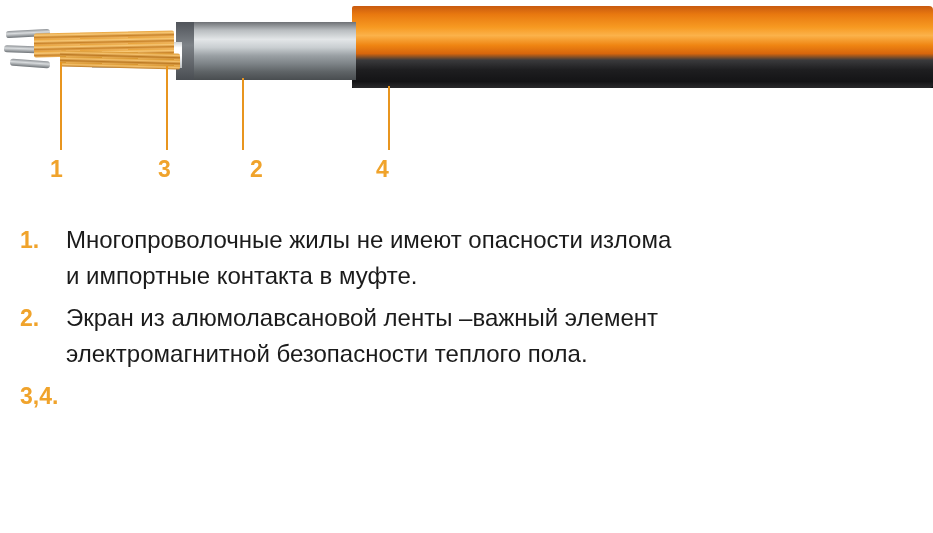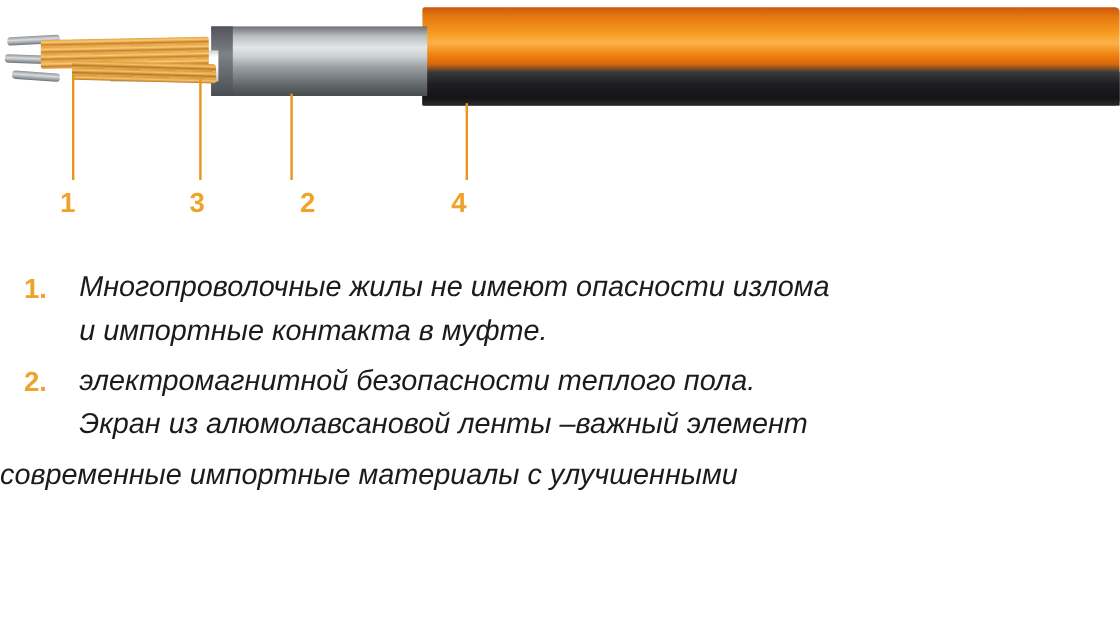--- a/index.html
+++ b/index.html
@@ -190,7 +190,7 @@
     line-height: 36px;
     padding-right: 24px;
   }
-  .note-text div { white-space: nowrap; font-style: italic; }
+  .note-text div { white-space: nowrap; }
 </style>
 </head>
 <body>

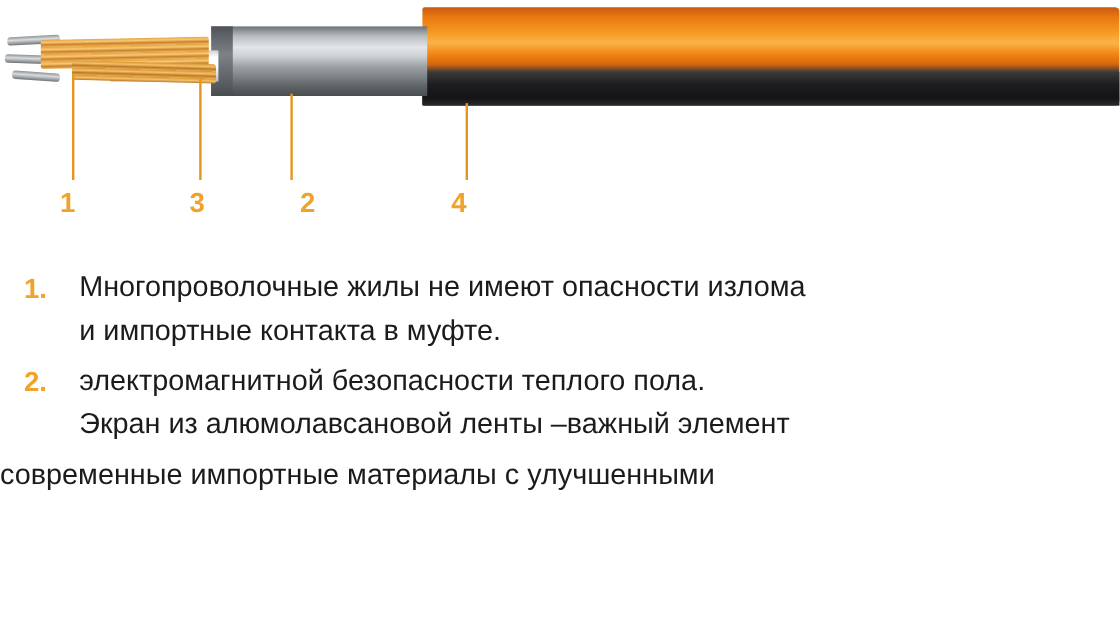--- a/index.html
+++ b/index.html
@@ -235,8 +235,8 @@
   <div class="note-row">
     <div class="note-marker">2.</div>
     <div class="note-text">
+      <div>Экран из алюмолавсановой ленты –важный элемент</div>
       <div>электромагнитной безопасности теплого пола.</div>
-      <div>Экран из алюмолавсановой ленты –важный элемент</div>
     </div>
   </div>
 

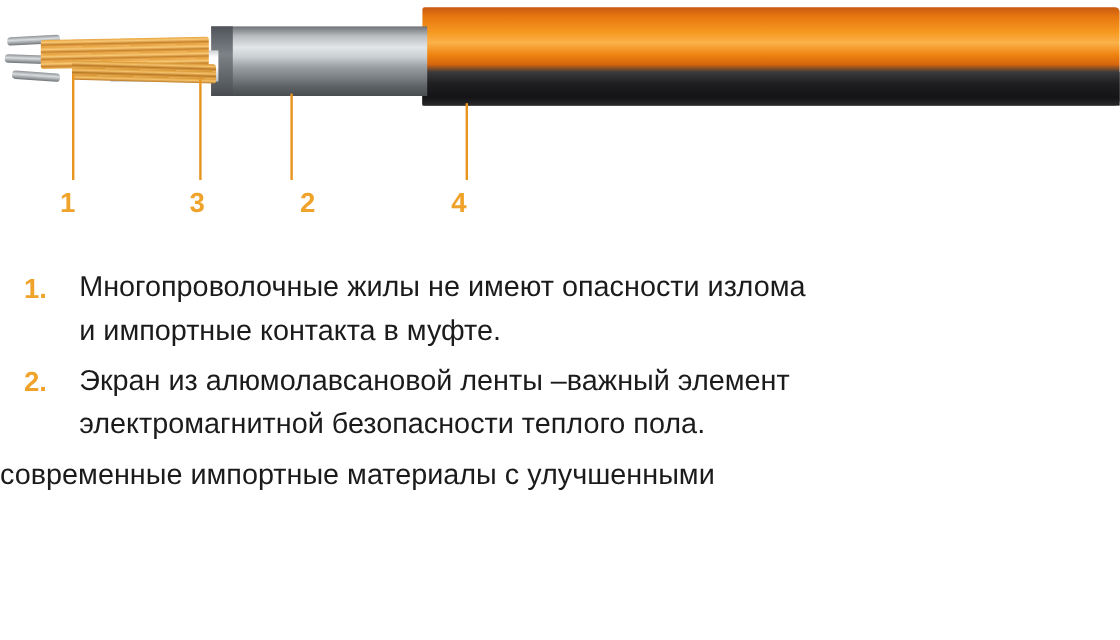--- a/index.html
+++ b/index.html
@@ -241,6 +241,7 @@
   </div>
 
   <div class="note-row">
+    <div class="note-marker">3,4.</div>
     <div class="note-text">
       <div>современные импортные материалы с улучшенными</div>
     </div>

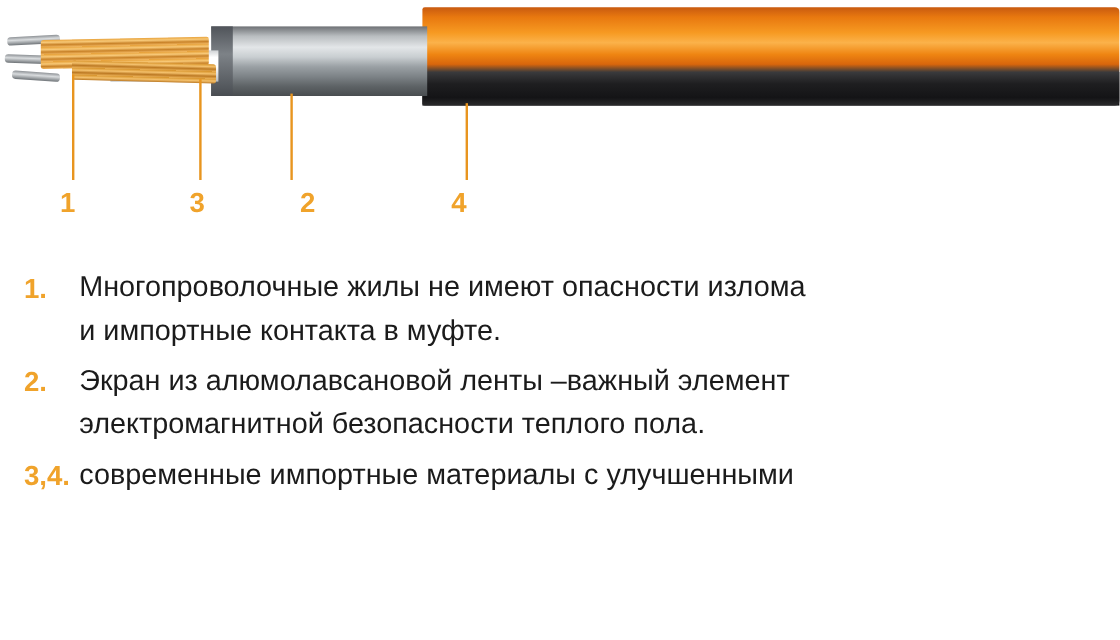--- a/index.html
+++ b/index.html
@@ -243,7 +243,6 @@
   <div class="note-row">
     <div class="note-marker">3,4.</div>
     <div class="note-text">
-      <div>современные импортные материалы с улучшенными</div>
     </div>
   </div>
 

